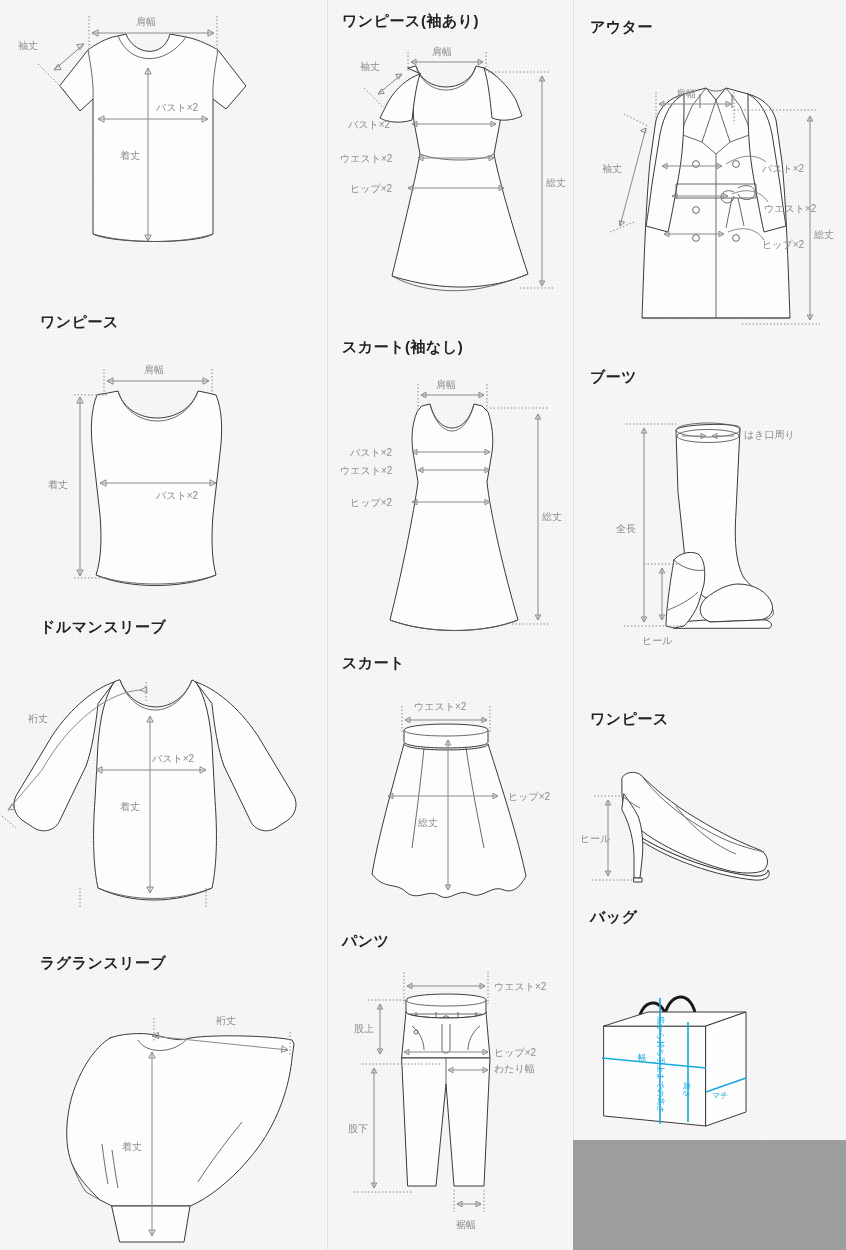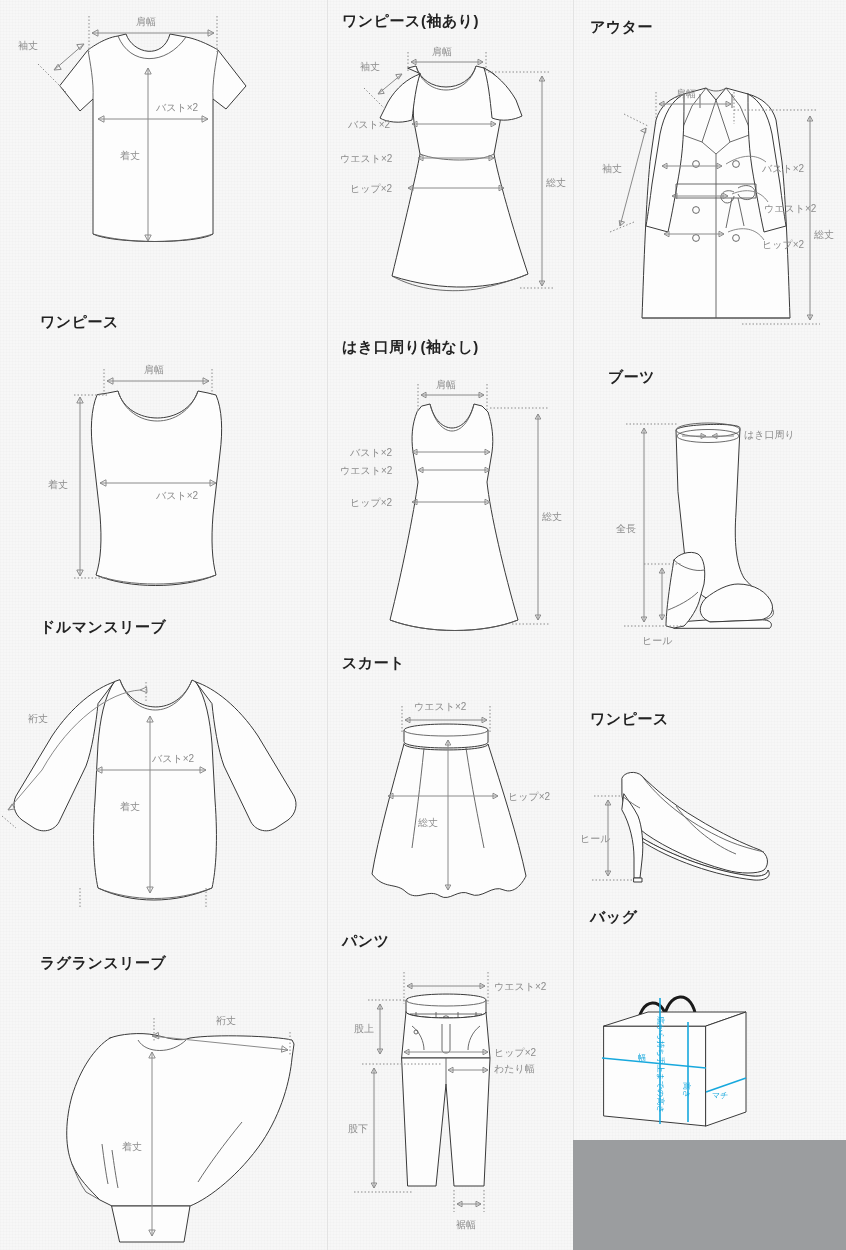--- a/index.html
+++ b/index.html
@@ -268,7 +268,7 @@
     </div>
 
     <div class="panel" style="top:328px;height:318px;">
-      <div class="panel-title" style="position:absolute;left:14px;top:10px;">はき口周り(袖なし)</div>
+      <div class="panel-title" style="position:absolute;left:14px;top:10px;">スカート(袖なし)</div>
       <div class="fig" style="left:4px;top:34px;">
         <svg width="240" height="280" viewBox="0 0 240 280">
           <path class="garment" d="M90,44 L98,42 C106,74 134,74 142,42 L150,44 L156,50

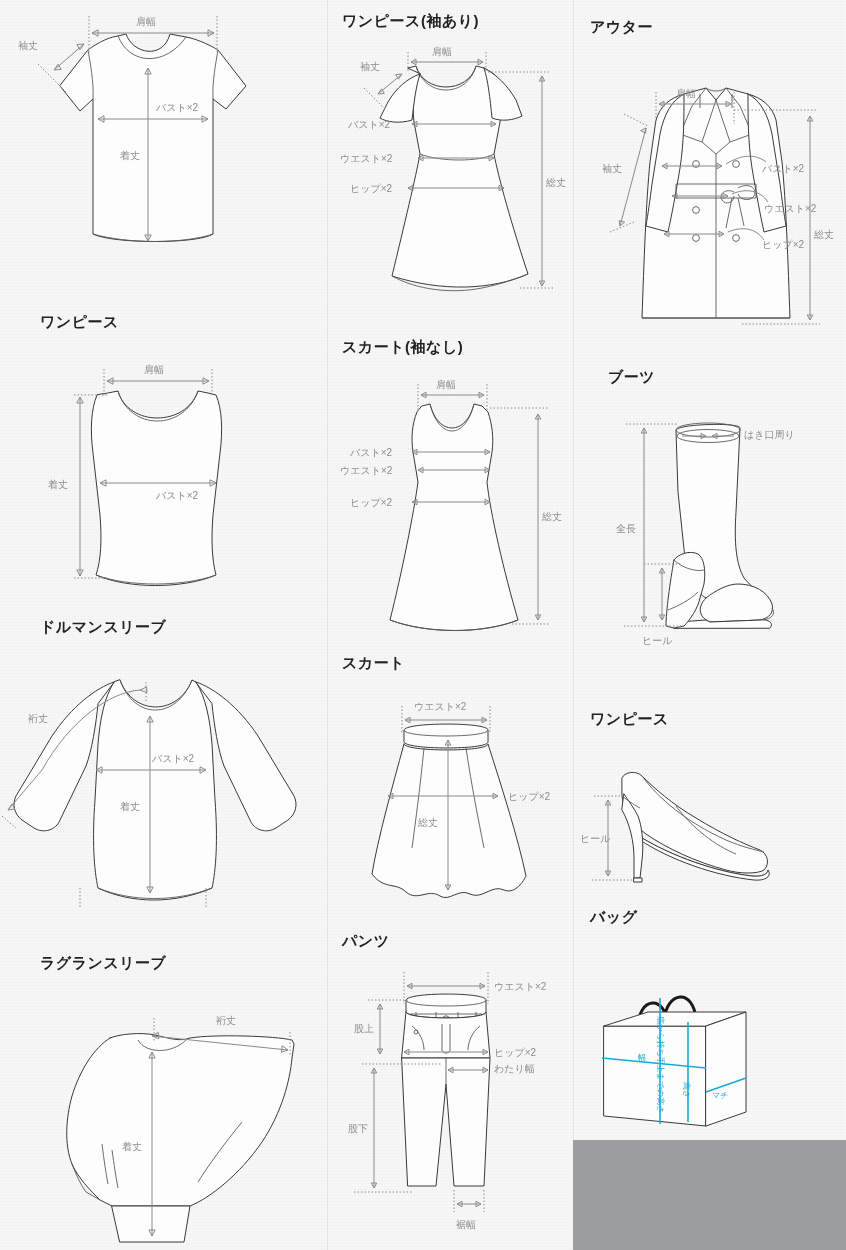--- a/index.html
+++ b/index.html
@@ -496,7 +496,7 @@
     </div>
 
     <div class="panel" style="top:358px;height:330px;">
-      <div class="panel-title" style="position:absolute;left:16px;top:10px;margin-left:18px;">ブーツ</div>
+      <div class="panel-title" style="position:absolute;left:16px;top:10px;">ブーツ</div>
       <div class="fig" style="left:12px;top:34px;">
         <svg width="270" height="260" viewBox="0 0 270 260">
 

